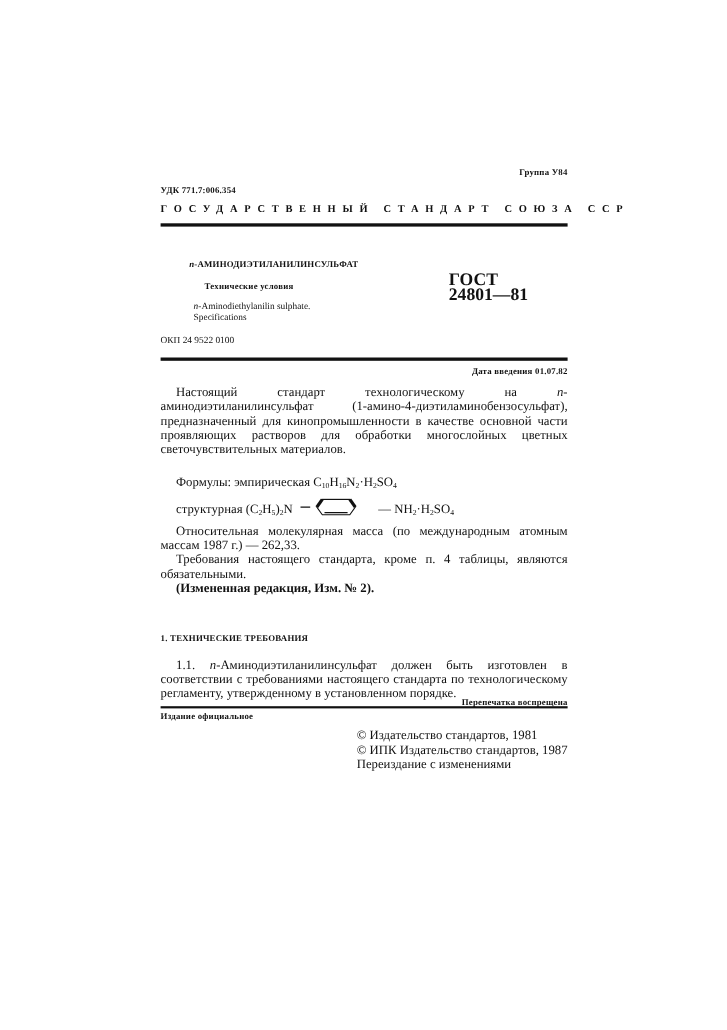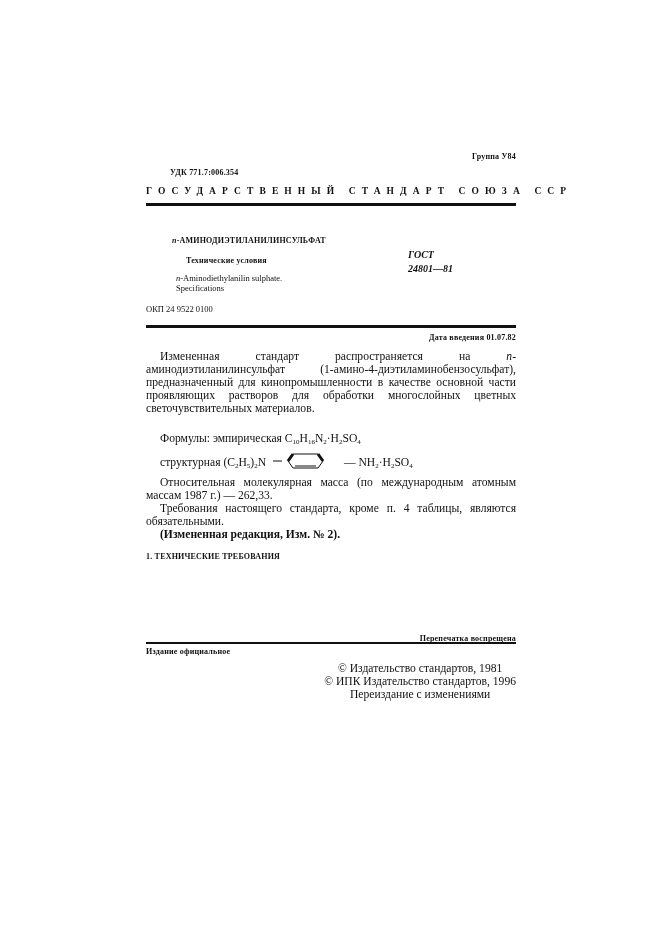--- a/index.html
+++ b/index.html
@@ -23,7 +23,7 @@
 
 <div class="page">
 
-  <div class="abs small-bold" style="left:0; top:168px;margin-left:24px;">УДК 771.7:006.354</div>
+  <div class="abs small-bold" style="left:0; top:168px;">УДК 771.7:006.354</div>
   <div class="abs small-bold" style="right:0; top:152px;">Группа У84</div>
   <div class="abs spaced" style="left:0; top:186px;">ГОСУДАРСТВЕННЫЙ СТАНДАРТ СОЮЗА ССР</div>
   <div class="rule" style="top:203px; height:3px;"></div>

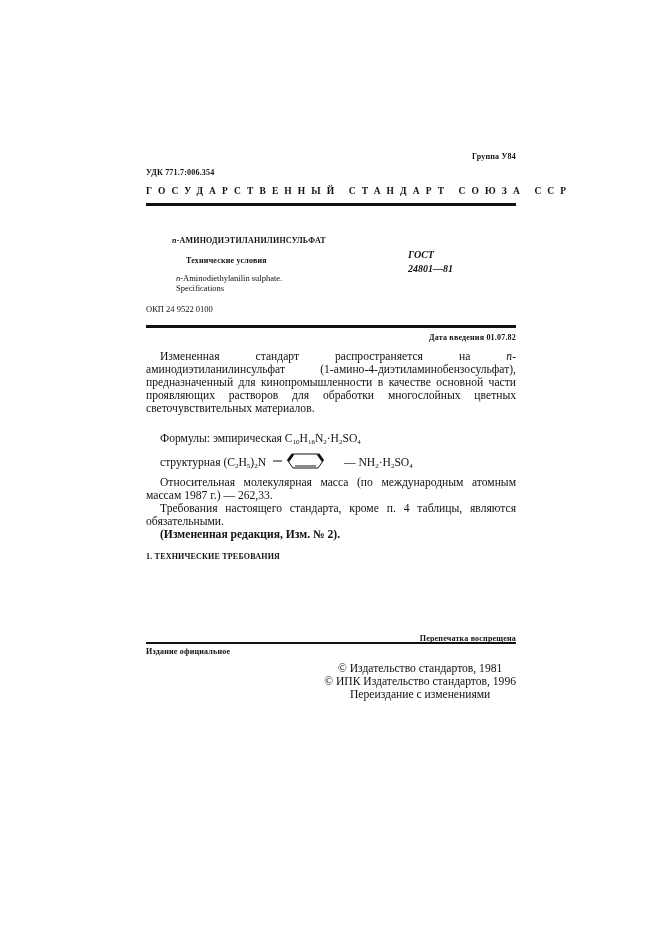--- a/index.html
+++ b/index.html
@@ -36,7 +36,7 @@
     <i>n</i><span>-Aminodiethylanilin sulphate.</span><br>
     <span>Specifications</span>
   </div>
-  <div class="abs bold center" style="left:262px; width:80px; top:248px; font-size:10px; line-height:14px;font-style:italic;">
+  <div class="abs bold center" style="left:262px; width:80px; top:248px; font-size:16px; line-height:14px;">
     <div>ГОСТ</div>
     <div>24801—81</div>
   </div>

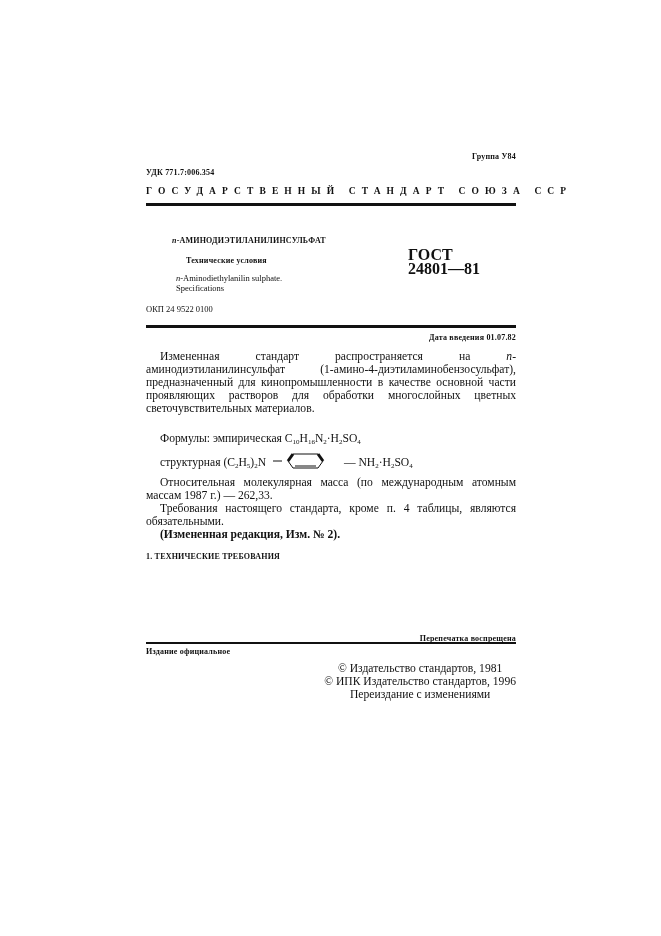--- a/index.html
+++ b/index.html
@@ -46,7 +46,7 @@
   <div class="abs small-bold" style="right:0; top:333px;">Дата введения 01.07.82</div>
 
   <div class="abs body-text" style="left:0; top:350px; width:370px;">
-    <p class="p indent"><span>Измененная стандарт распространяется на </span><i>n</i><span>-аминодиэтиланилинсульфат (1-амино-4-диэтиламинобензосульфат), предназначенный для кинопромышленности в качестве основной части проявляющих растворов для обработки многослойных цветных светочувствительных материалов.</span></p>
+    <p class="p indent"><span>Настоящий стандарт технологическому на </span><i>n</i><span>-аминодиэтиланилинсульфат (1-амино-4-диэтиламинобензосульфат), предназначенный для кинопромышленности в качестве основной части проявляющих растворов для обработки многослойных цветных светочувствительных материалов.</span></p>
     <p class="p indent" style="margin-top:17px;"><span>Формулы: эмпирическая </span><span>C</span><sub>10</sub><span>H</span><sub>16</sub><span>N</span><sub>2</sub><span>·H</span><sub>2</sub><span>SO</span><sub>4</sub></p>
     <div class="indent" style="margin-top:8px; height:14px; white-space:nowrap;">
       <span>структурная </span><span>(C</span><sub>2</sub><span>H</span><sub>5</sub><span>)</span><sub>2</sub><span>N</span>

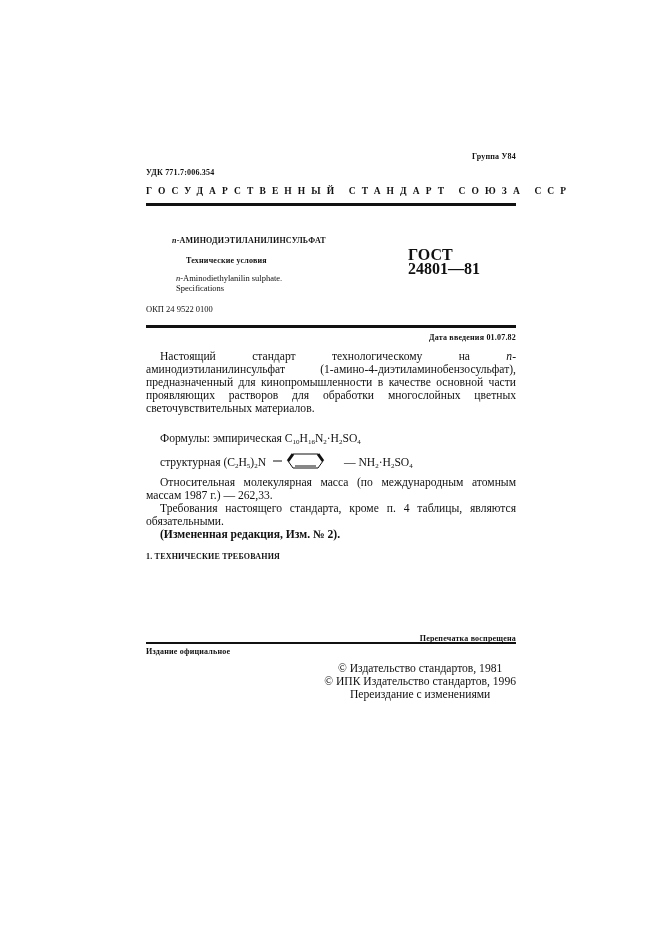--- a/index.html
+++ b/index.html
@@ -63,7 +63,7 @@
     <p class="p indent">Требования настоящего стандарта, кроме п. 4 таблицы, являются обязательными.</p>
     <p class="p indent bold">(Измененная редакция, Изм. № 2).</p>
 
-    <div class="center small-bold" style="margin-top:9px; margin-bottom:11px;">1. ТЕХНИЧЕСКИЕ ТРЕБОВАНИЯ</div>
+    <div class="center small-bold" style="margin-top:33px; margin-bottom:11px;">1. ТЕХНИЧЕСКИЕ ТРЕБОВАНИЯ</div>
   </div>
 
   <div class="rule" style="top:642px; height:2px;"></div>

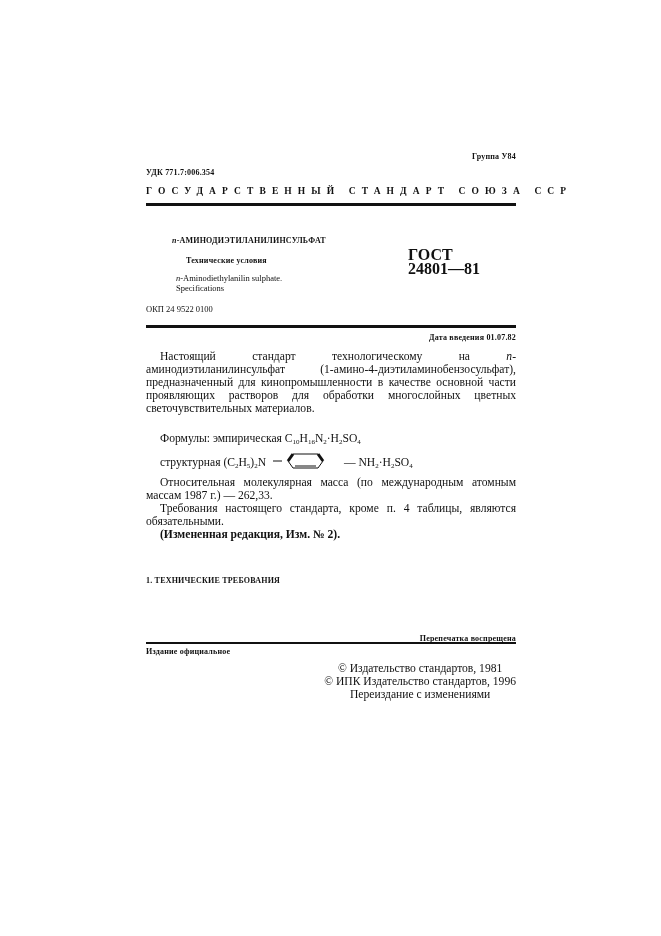--- a/index.html
+++ b/index.html
@@ -64,6 +64,7 @@
     <p class="p indent bold">(Измененная редакция, Изм. № 2).</p>
 
     <div class="center small-bold" style="margin-top:33px; margin-bottom:11px;">1. ТЕХНИЧЕСКИЕ ТРЕБОВАНИЯ</div>
+    <p class="p indent"><span>1.1. </span><i>n</i><span>-Аминодиэтиланилинсульфат должен быть изготовлен в соответствии с требованиями настоящего стандарта по технологическому регламенту, утвержденному в установленном порядке.</span></p>
   </div>
 
   <div class="rule" style="top:642px; height:2px;"></div>

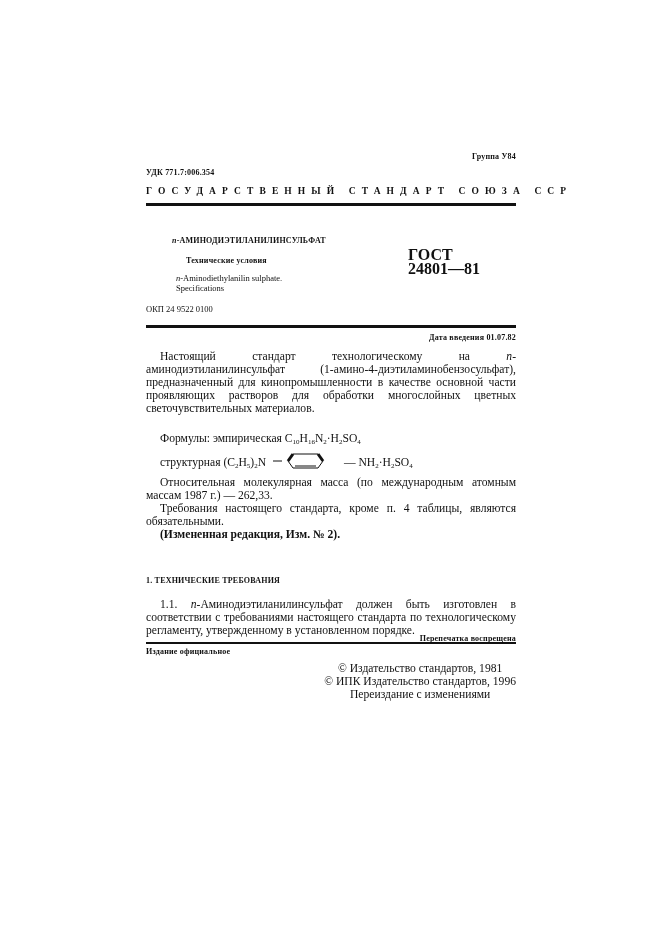--- a/index.html
+++ b/index.html
@@ -16,7 +16,7 @@
   .indent { text-indent: 14px; }
   sub { font-size: 7px; vertical-align: -2px; line-height: 0; }
   .center { text-align: left; }
-  .right { text-align: center; }
+  .right { text-align: left; }
 </style>
 </head>
 <body>

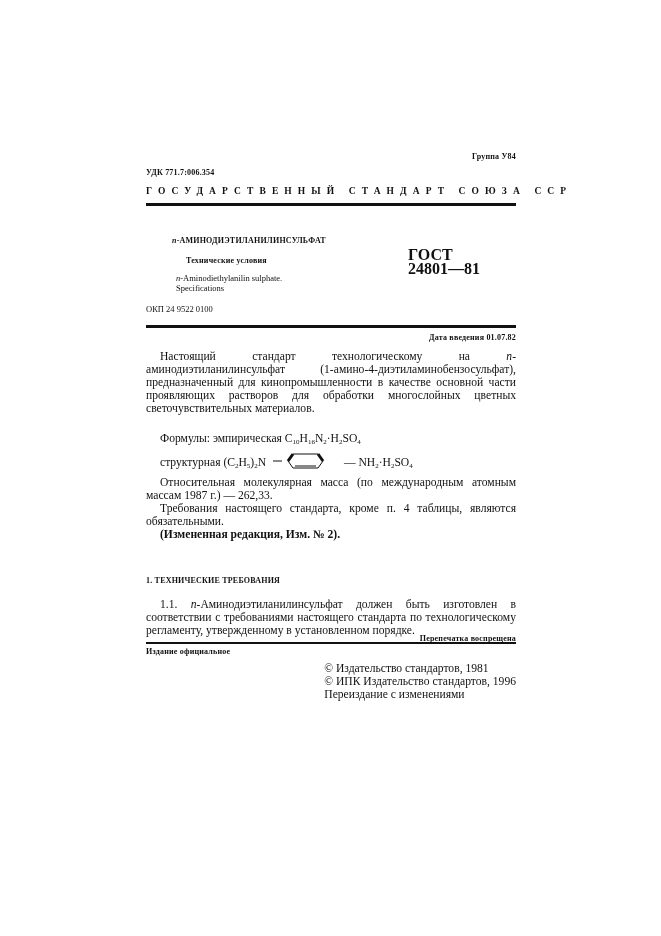--- a/index.html
+++ b/index.html
@@ -72,7 +72,7 @@
   <div class="abs small-bold" style="right:0; top:634px;">Перепечатка воспрещена</div>
   <div class="abs right" style="right:0; top:662px; font-size:11.6px; line-height:13px;">
     <div>© Издательство стандартов, 1981</div>
-    <div>© ИПК Издательство стандартов, 1996</div>
+    <div>© ИПК Издательство стандартов, 1987</div>
     <div>Переиздание с изменениями</div>
   </div>
 </div>

